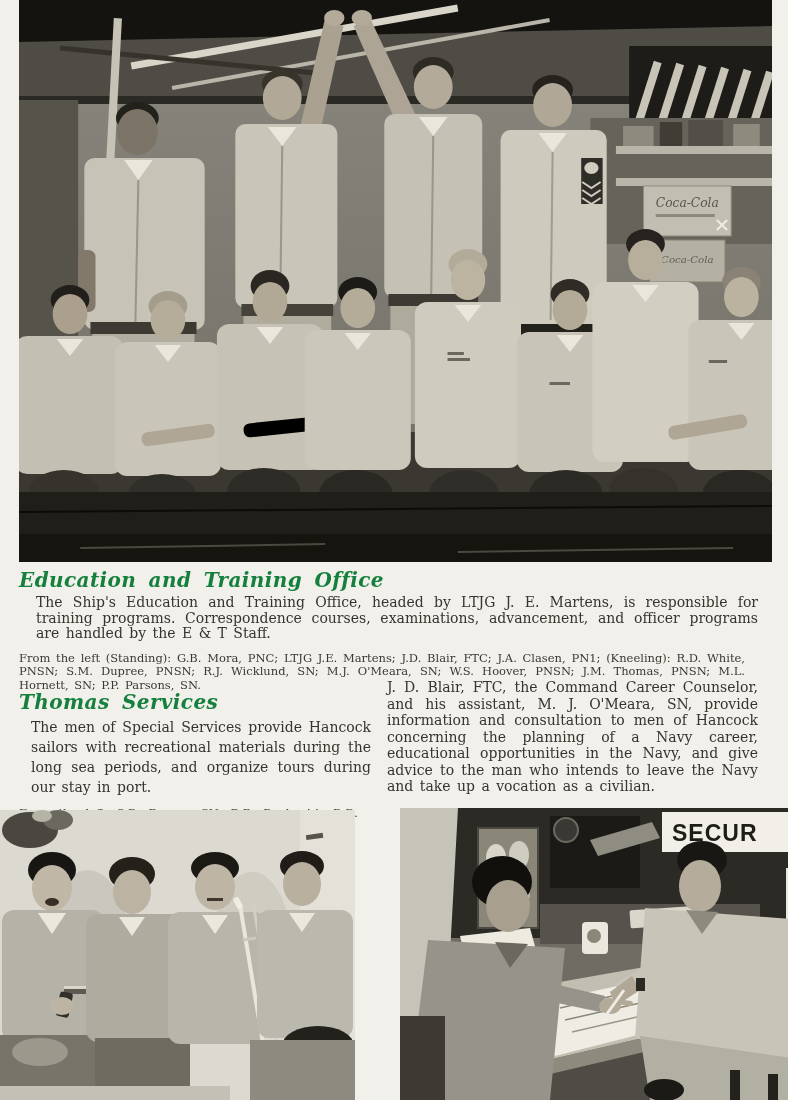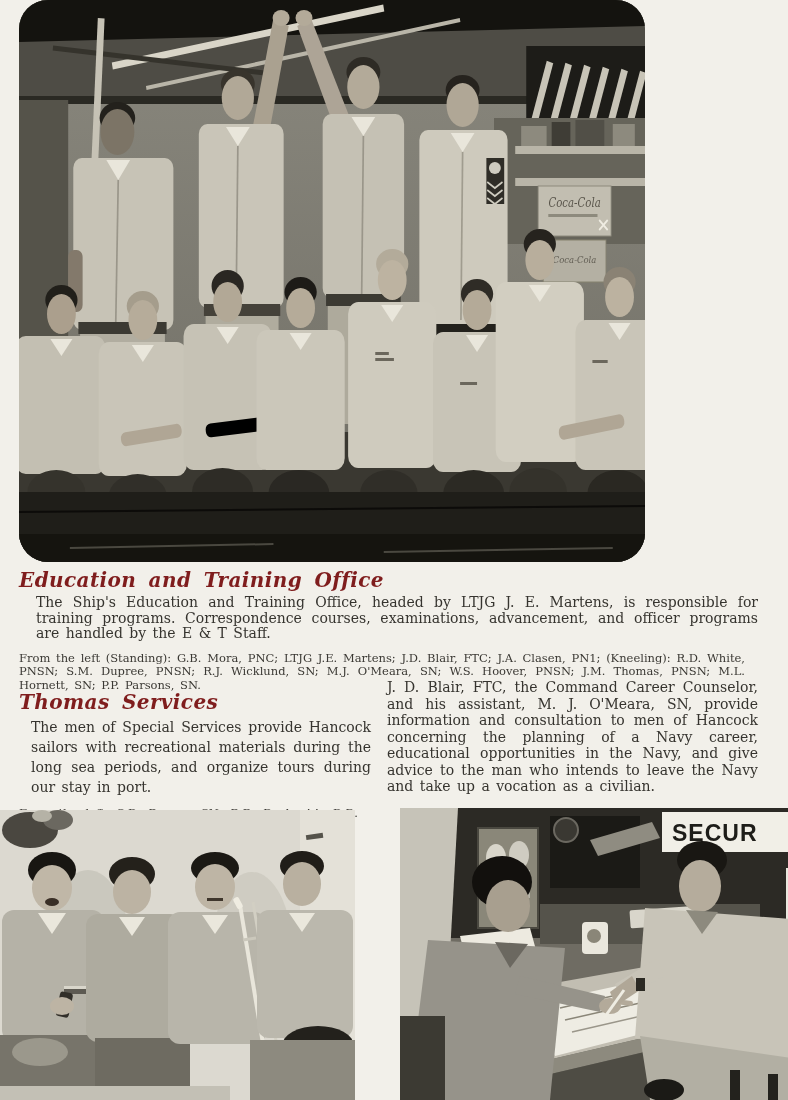--- a/index.html
+++ b/index.html
@@ -10,7 +10,7 @@
   }
   figure.photo { position:absolute; margin:0; overflow:hidden; background:#777; }
   figure.photo svg { display:block; width:100%; height:100%; }
-  #photo-top { left:19px; top:0;    width:626px; height:562px;border-radius:29px; }
+  #photo-top { left:19px; top:0;    width:753px; height:562px; }
   #photo-bl  { left:0;    top:810px; width:355px; height:290px; }
   #photo-br  { left:383px; top:808px; width:405px; height:292px;margin-left:17px; }
 

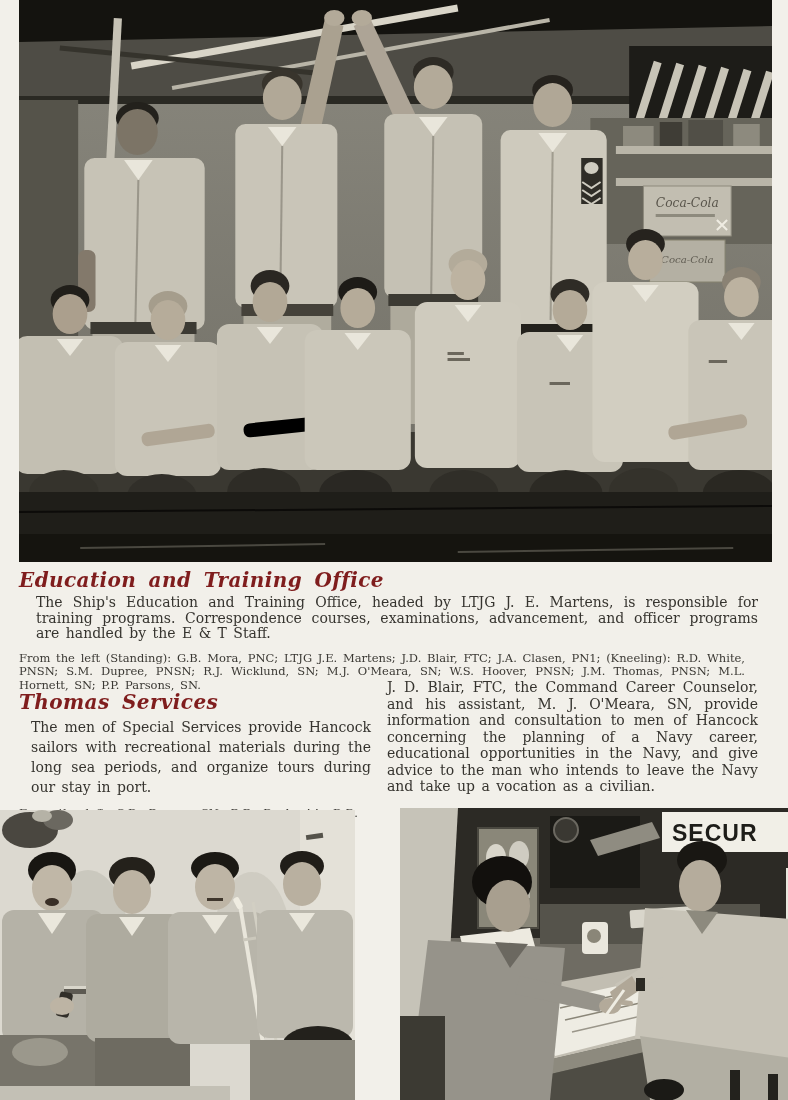--- a/index.html
+++ b/index.html
@@ -16,7 +16,7 @@
 
   h2.sec {
     margin:0; font-size:20px; font-style:italic; font-weight:bold;
-    letter-spacing:0.4px; word-spacing:5px; color:#7f1d1d;
+    letter-spacing:0.4px; word-spacing:5px; color:#15803d;
   }
   .body-text {
     margin:3px 0 0 0; font-size:14px; line-height:16px;

